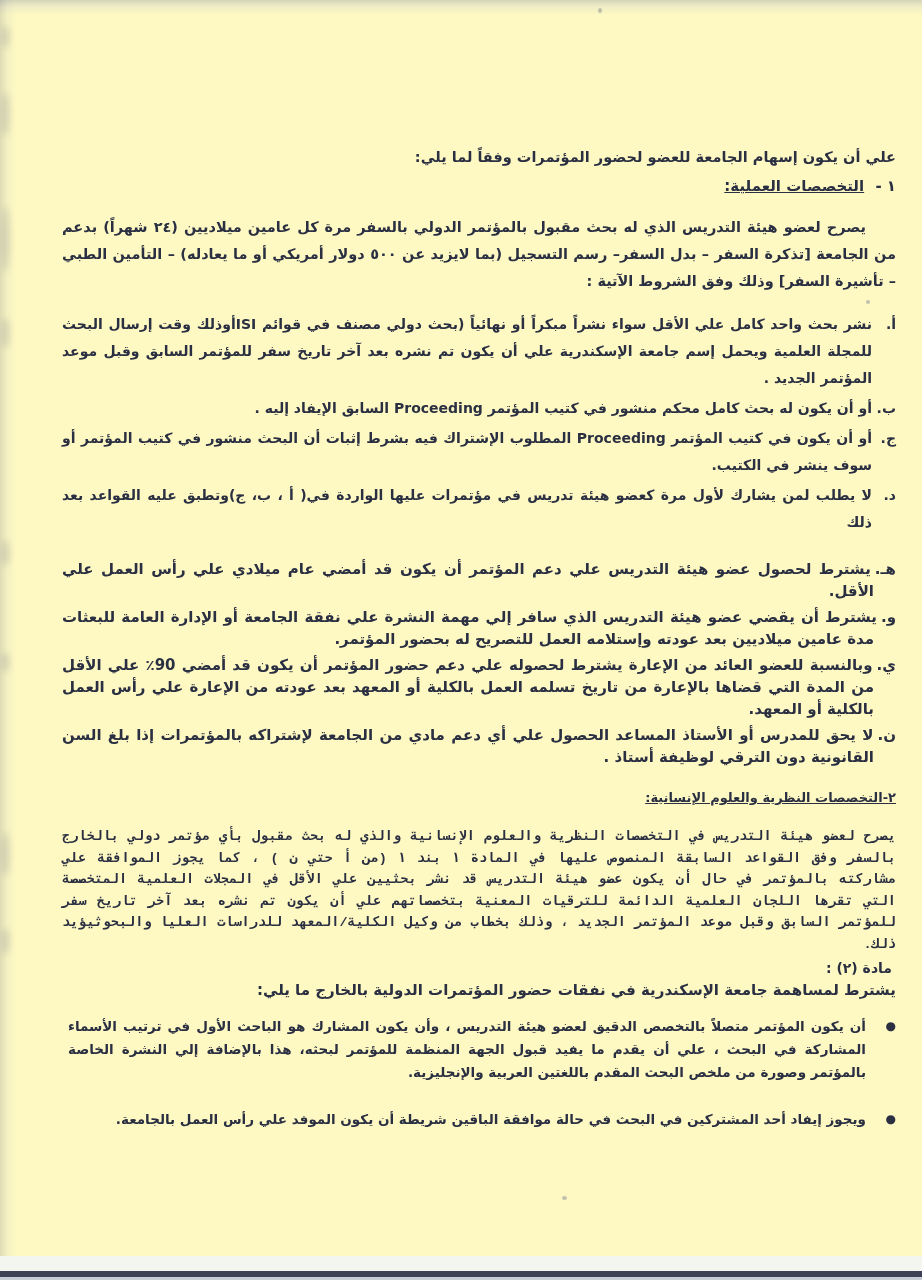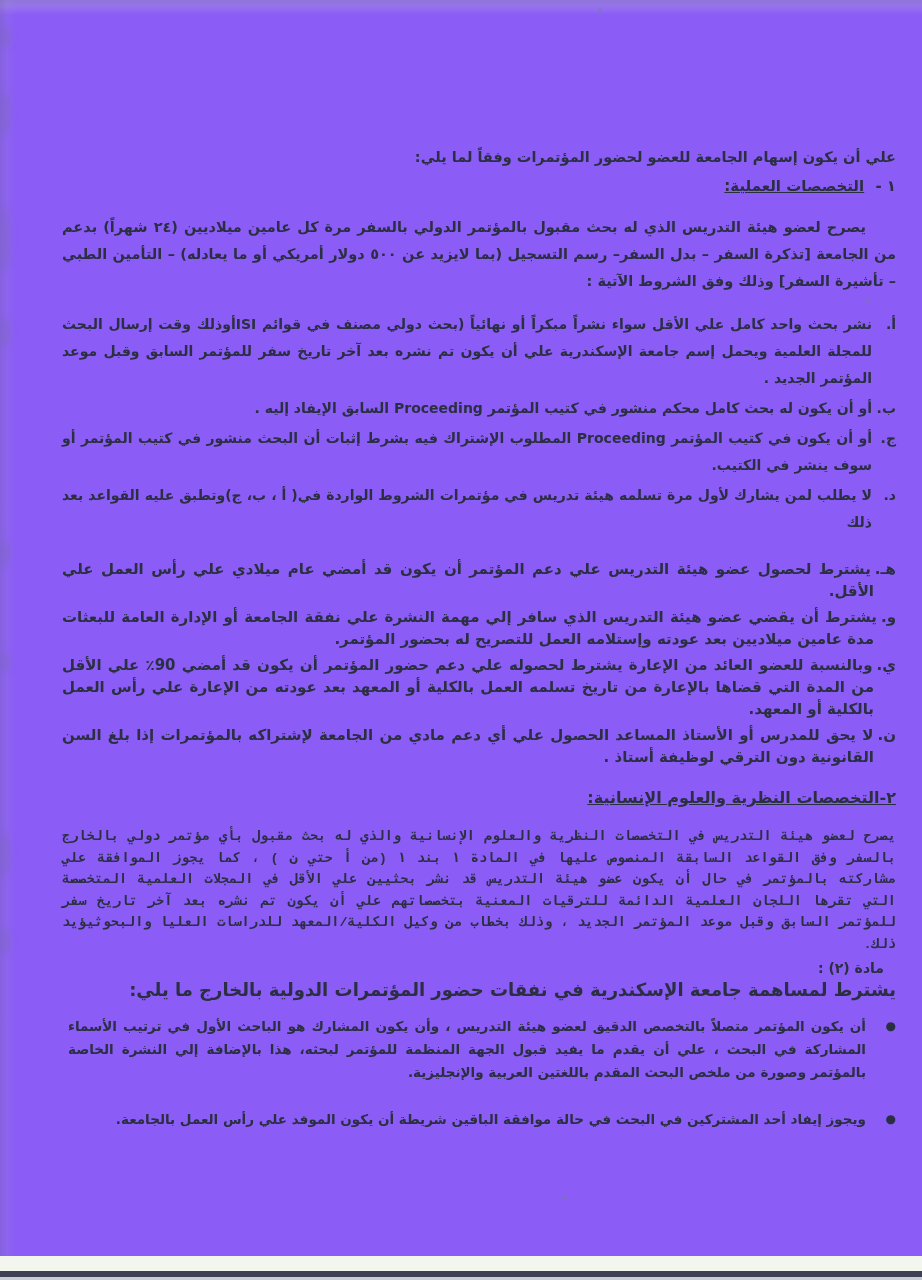--- a/index.html
+++ b/index.html
@@ -6,7 +6,7 @@
   .page{
     position:relative;
     width:922px;height:1280px;
-    background:#8b5cf6;
+    background:#fef9c3;
     overflow:hidden;
     direction:rtl;
     font-family:"DejaVu Sans",sans-serif;

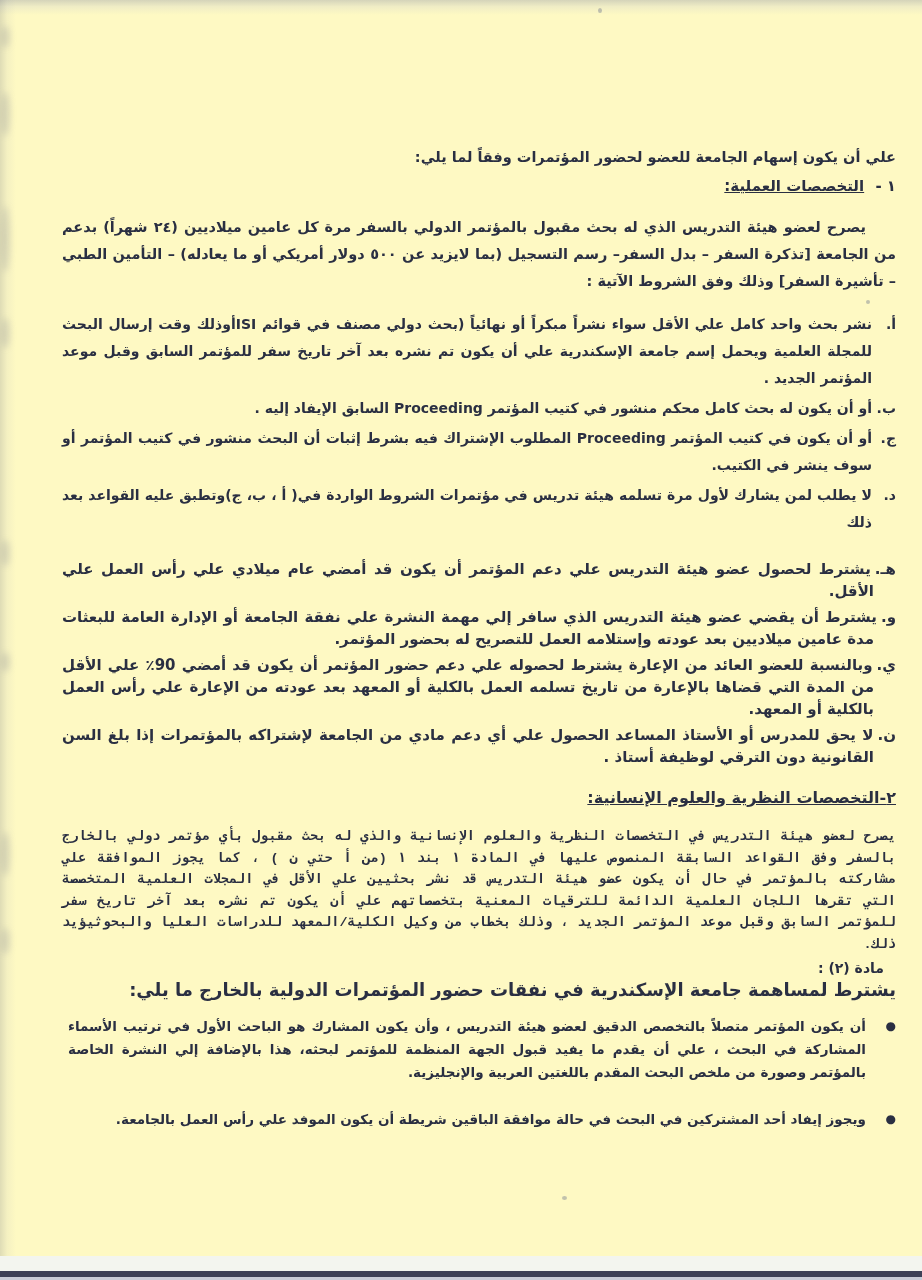--- a/index.html
+++ b/index.html
@@ -110,7 +110,7 @@
       </li>
       <li>
         <span class="mk">د.</span>
-        <span class="tx">لا يطلب لمن يشارك لأول مرة تسلمه هيئة تدريس في مؤتمرات الشروط الواردة في( أ ، ب، ج)وتطبق عليه القواعد بعد ذلك</span>
+        <span class="tx">لا يطلب لمن يشارك لأول مرة كعضو هيئة تدريس في مؤتمرات عليها الواردة في( أ ، ب، ج)وتطبق عليه القواعد بعد ذلك</span>
       </li>
     </ul>
 

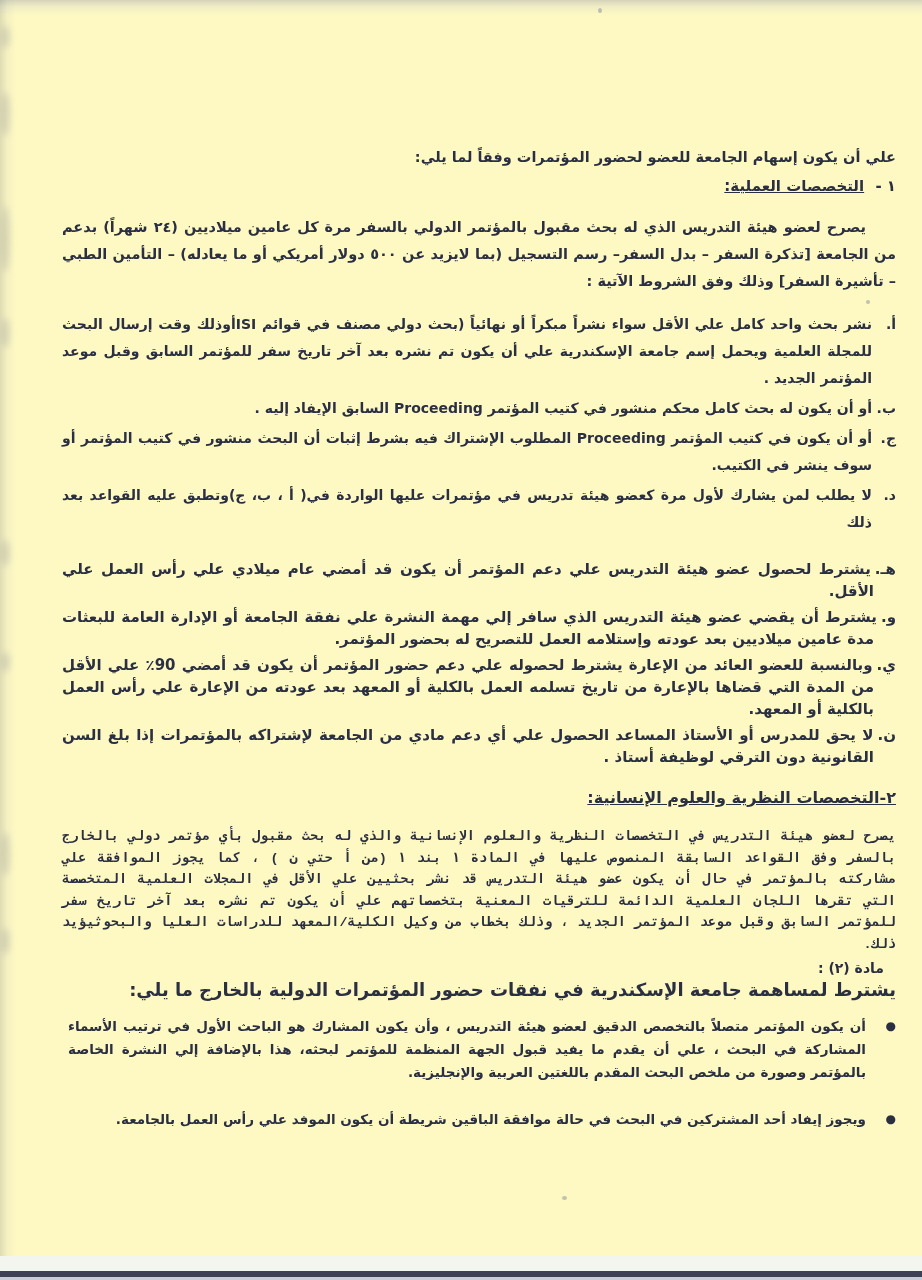--- a/index.html
+++ b/index.html
@@ -50,7 +50,7 @@
   .list-b li + li{margin-top:4px;}
   .list-b .mk{margin-left:4px;}
 
-  .h2{font-size:16px;line-height:23px;margin:18px 0 17px 0;text-decoration:underline;}
+  .h2{font-size:13px;line-height:23px;margin:18px 0 17px 0;text-decoration:underline;}
   .para2{font-size:13.5px;line-height:21.5px;margin:10px 0 0 0;text-align:justify;font-family:Liberation Mono, monospace;}
 
   .h3{font-size:14px;line-height:22px;margin:2px 12px 0 0;}

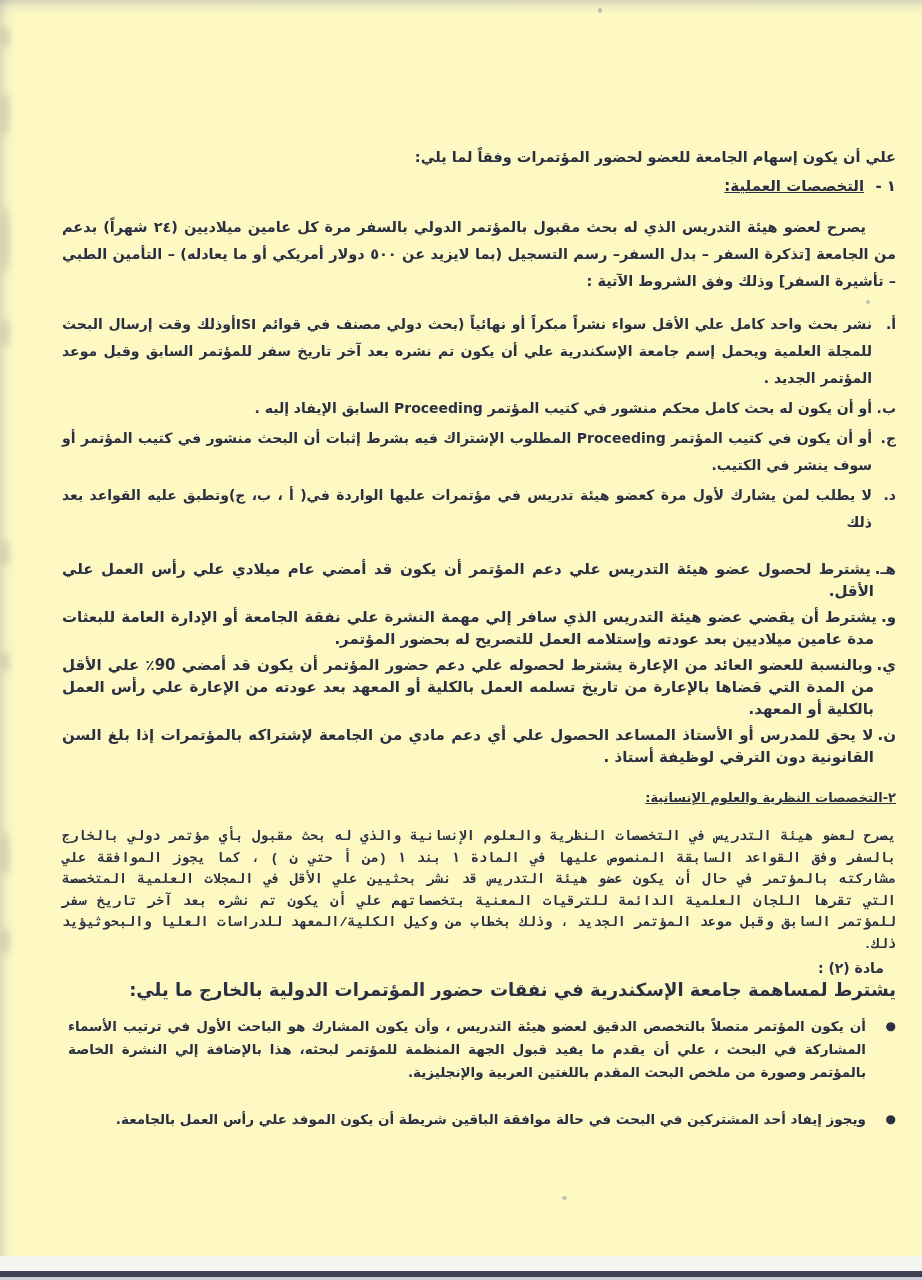--- a/index.html
+++ b/index.html
@@ -53,7 +53,7 @@
   .h2{font-size:13px;line-height:23px;margin:18px 0 17px 0;text-decoration:underline;}
   .para2{font-size:13.5px;line-height:21.5px;margin:10px 0 0 0;text-align:justify;font-family:Liberation Mono, monospace;}
 
-  .h3{font-size:14px;line-height:22px;margin:2px 12px 0 0;}
+  .h3{font-size:14px;line-height:22px;margin:2px 4px 0 0;}
   .art-intro{font-size:18px;line-height:22px;margin:0;}
 
   .bullets{margin:8px 0 0 0;padding:0;list-style:none;}

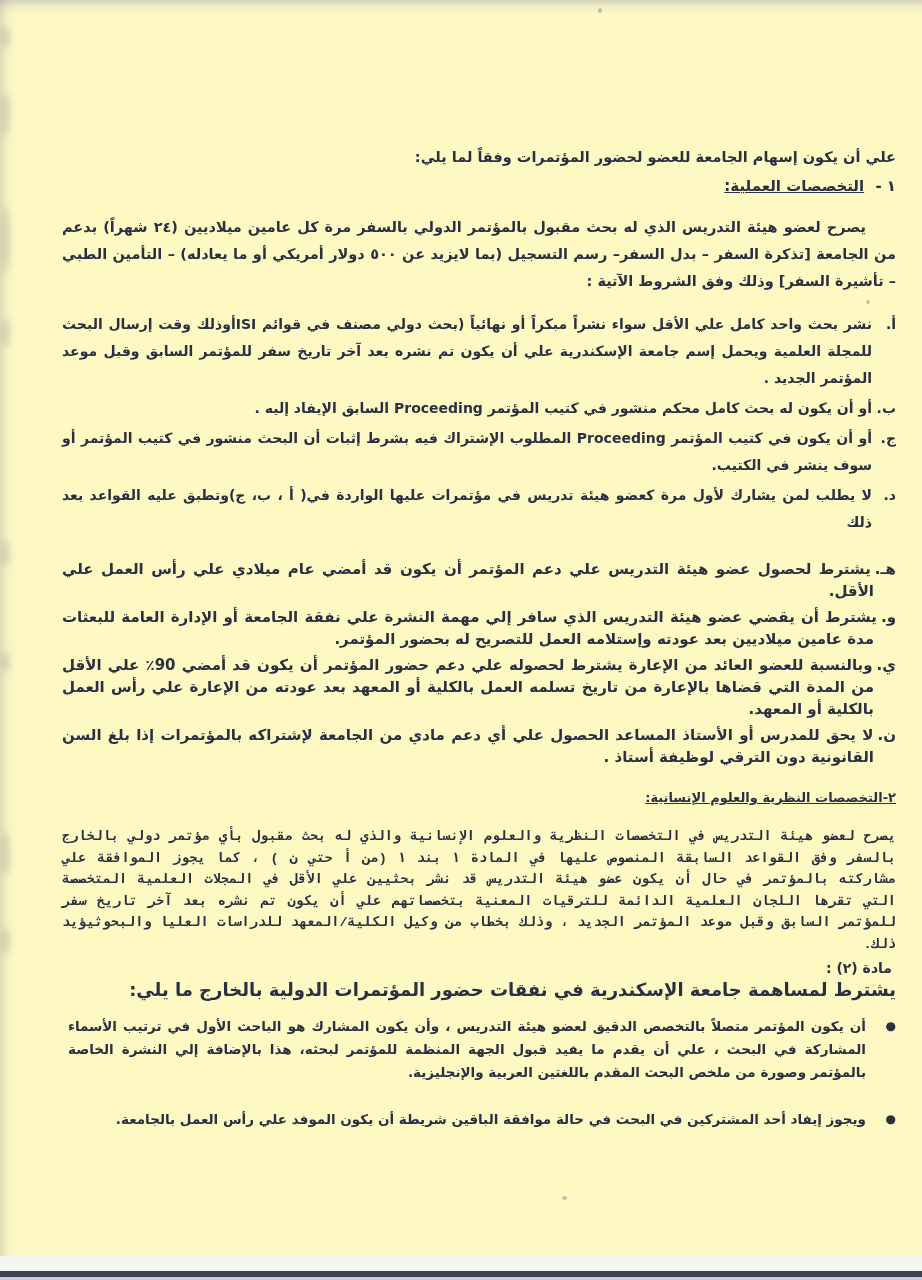--- a/index.html
+++ b/index.html
@@ -54,7 +54,7 @@
   .para2{font-size:13.5px;line-height:21.5px;margin:10px 0 0 0;text-align:justify;font-family:Liberation Mono, monospace;}
 
   .h3{font-size:14px;line-height:22px;margin:2px 4px 0 0;}
-  .art-intro{font-size:18px;line-height:22px;margin:0;}
+  .art-intro{font-size:15px;line-height:22px;margin:0;}
 
   .bullets{margin:8px 0 0 0;padding:0;list-style:none;}
   .bullets li{display:flex;font-size:13.5px;line-height:23px;text-align:justify;margin-top:14px;}

